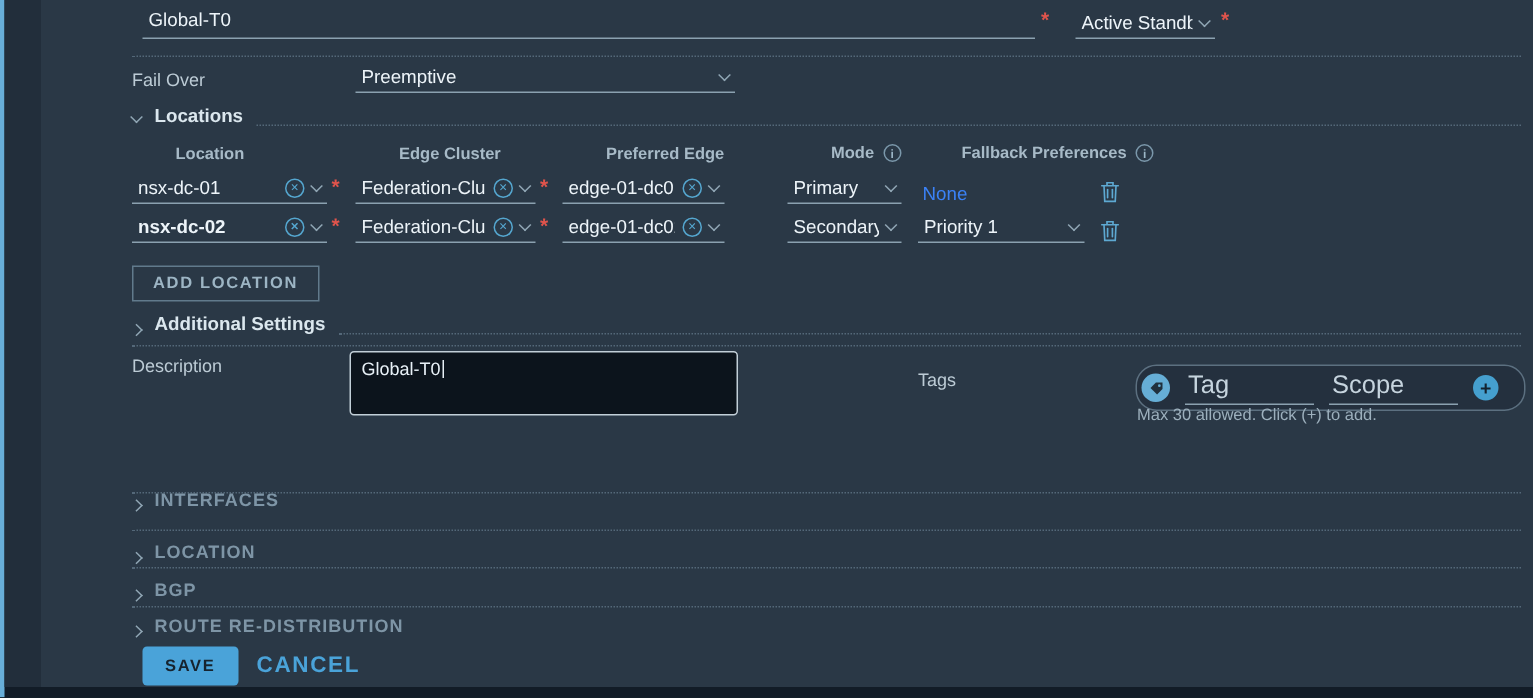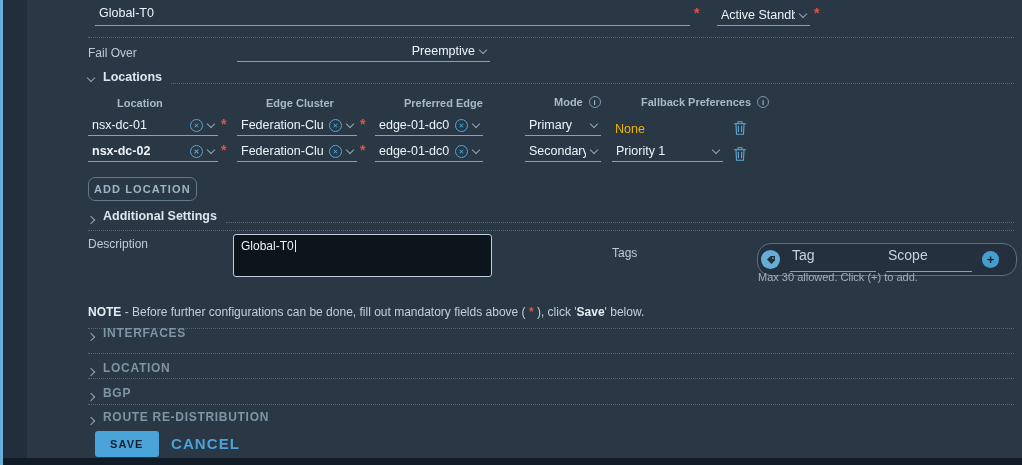--- a/index.html
+++ b/index.html
@@ -112,7 +112,7 @@
   <div class="dots" style="left:88px; top:37px; width:926px;"></div>
 
   <span class="lbl" style="left:88px; top:46px;">Fail Over</span>
-  <div class="ufield" style="left:237px; top:44px; width:253px;text-align:right;">
+  <div class="ufield" style="left:237px; top:44px; width:253px;">
     <span class="val">Preemptive</span>
     <span class="cv cv-down"></span>
   </div>

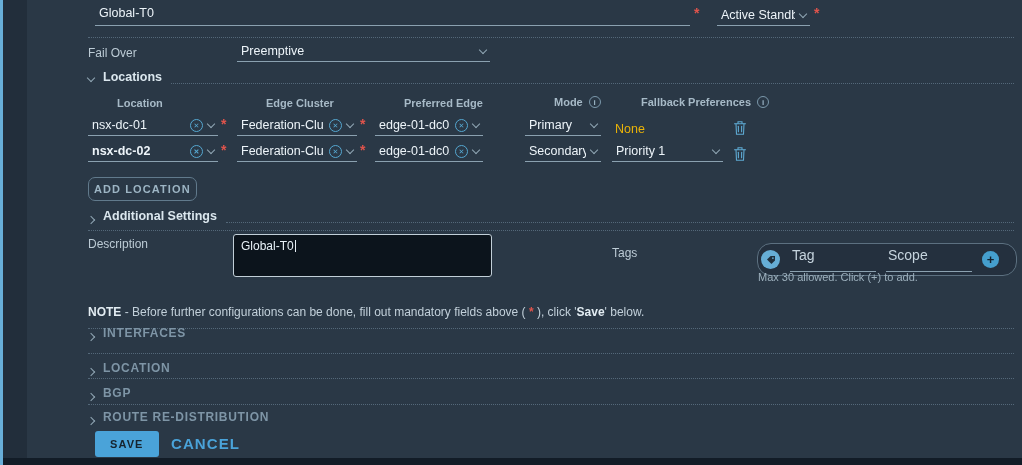--- a/index.html
+++ b/index.html
@@ -35,7 +35,7 @@
   }
   .req { position:absolute; color:#e0544c; font-size:14px; font-weight:bold; }
   .lbl { position:absolute; color:#bccbd5; font-size:12px; }
-  .plain { position:absolute; color:#eab308; font-size:12.5px; }
+  .plain { position:absolute; color:#3b82f6; font-size:12.5px; }
 
   .colhdr { position:absolute; display:flex; align-items:center; gap:6px;
             color:#a7bac7; font-size:11px; font-weight:bold;padding-left:29px; }

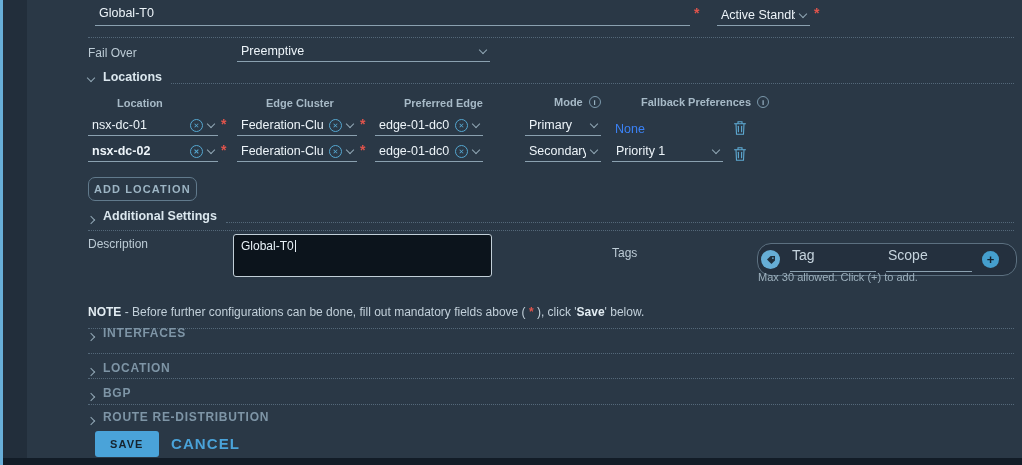--- a/index.html
+++ b/index.html
@@ -49,9 +49,9 @@
   .dots { position:absolute; border-top:1px dotted #546879; height:0; }
 
   .addbtn {
-    position:absolute; border:1px solid #617a8c; border-radius:7px; background:transparent;
+    position:absolute; border:1px solid #617a8c; border-radius:0; background:transparent;
     color:#9db5c4; font-size:11px; font-weight:bold; letter-spacing:1.1px;
-    padding:5px 5px; cursor:pointer; font-family:inherit;
+    padding:5px 13px; cursor:pointer; font-family:inherit;
   }
   .descbox {
     position:absolute; background:#0c141c; border:1px solid #c2cfd8; border-radius:3px;

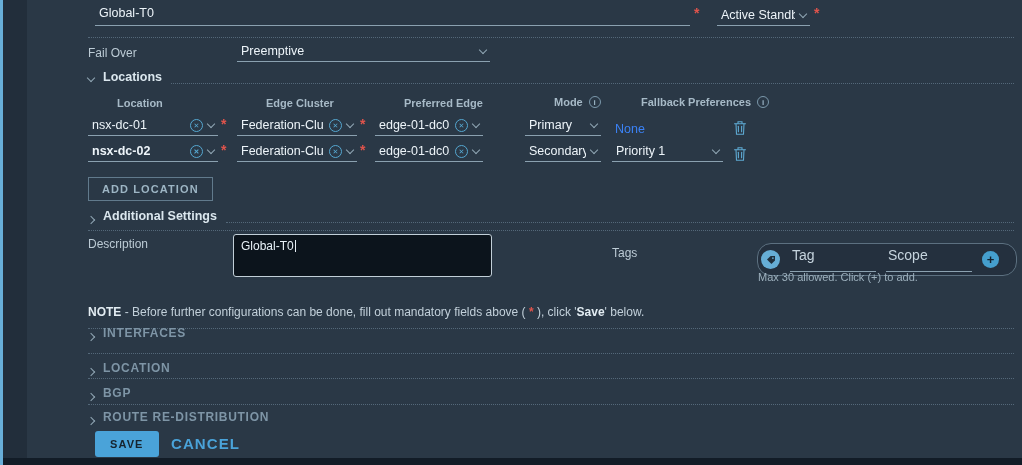--- a/index.html
+++ b/index.html
@@ -69,7 +69,7 @@
   .tagcirc { flex:none; width:19px; height:19px; border-radius:50%; background:#66aed6;
              display:flex; align-items:center; justify-content:center; }
   .pillinput { background:transparent; border:none; outline:none; border-bottom:1px solid #8ba1b0;
-               color:#dfe9f0; font-size:14px; width:86px; padding:0 2px 8px 2px; font-family:inherit; }
+               color:#dfe9f0; font-size:17px; width:86px; padding:0 2px 2px 2px; font-family:inherit; }
   .pillinput::placeholder { color:#c6d4de; opacity:1; }
   .pluscirc { flex:none; width:17px; height:17px; border-radius:50%; background:#459fce;
               color:#14222e; display:flex; align-items:center; justify-content:center;

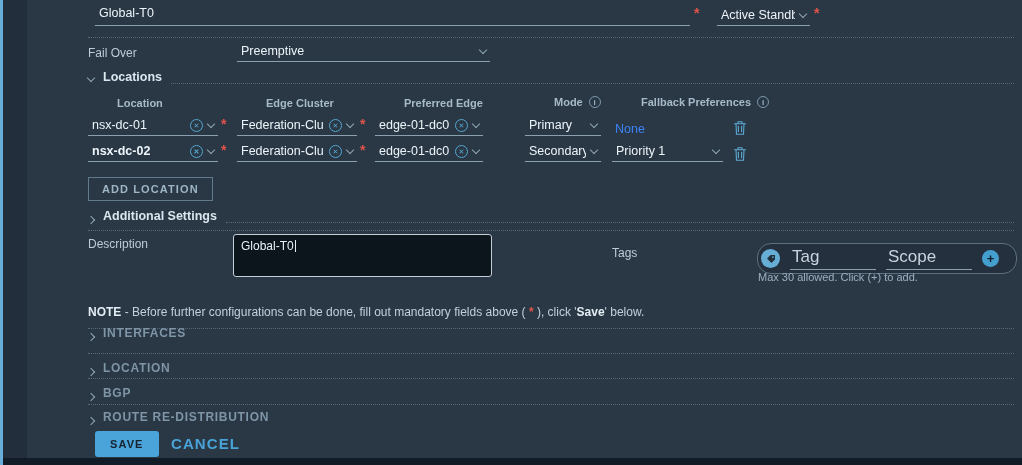--- a/index.html
+++ b/index.html
@@ -250,9 +250,6 @@
   </div>
   <span class="hint" style="left:758px; top:271px;">Max 30 allowed. Click (+) to add.</span>
 
-  <div class="note" style="left:88px; top:305px;">
-    <b>NOTE</b><span> - Before further configurations can be done, fill out mandatory fields above ( </span><span class="ast">*</span><span> ), click '</span><b>Save</b><span>' below.</span>
-  </div>
   <div class="dots" style="left:88px; top:328px; width:926px;"></div>
 
   <div class="sect subsect" style="left:88px; top:326px;">

